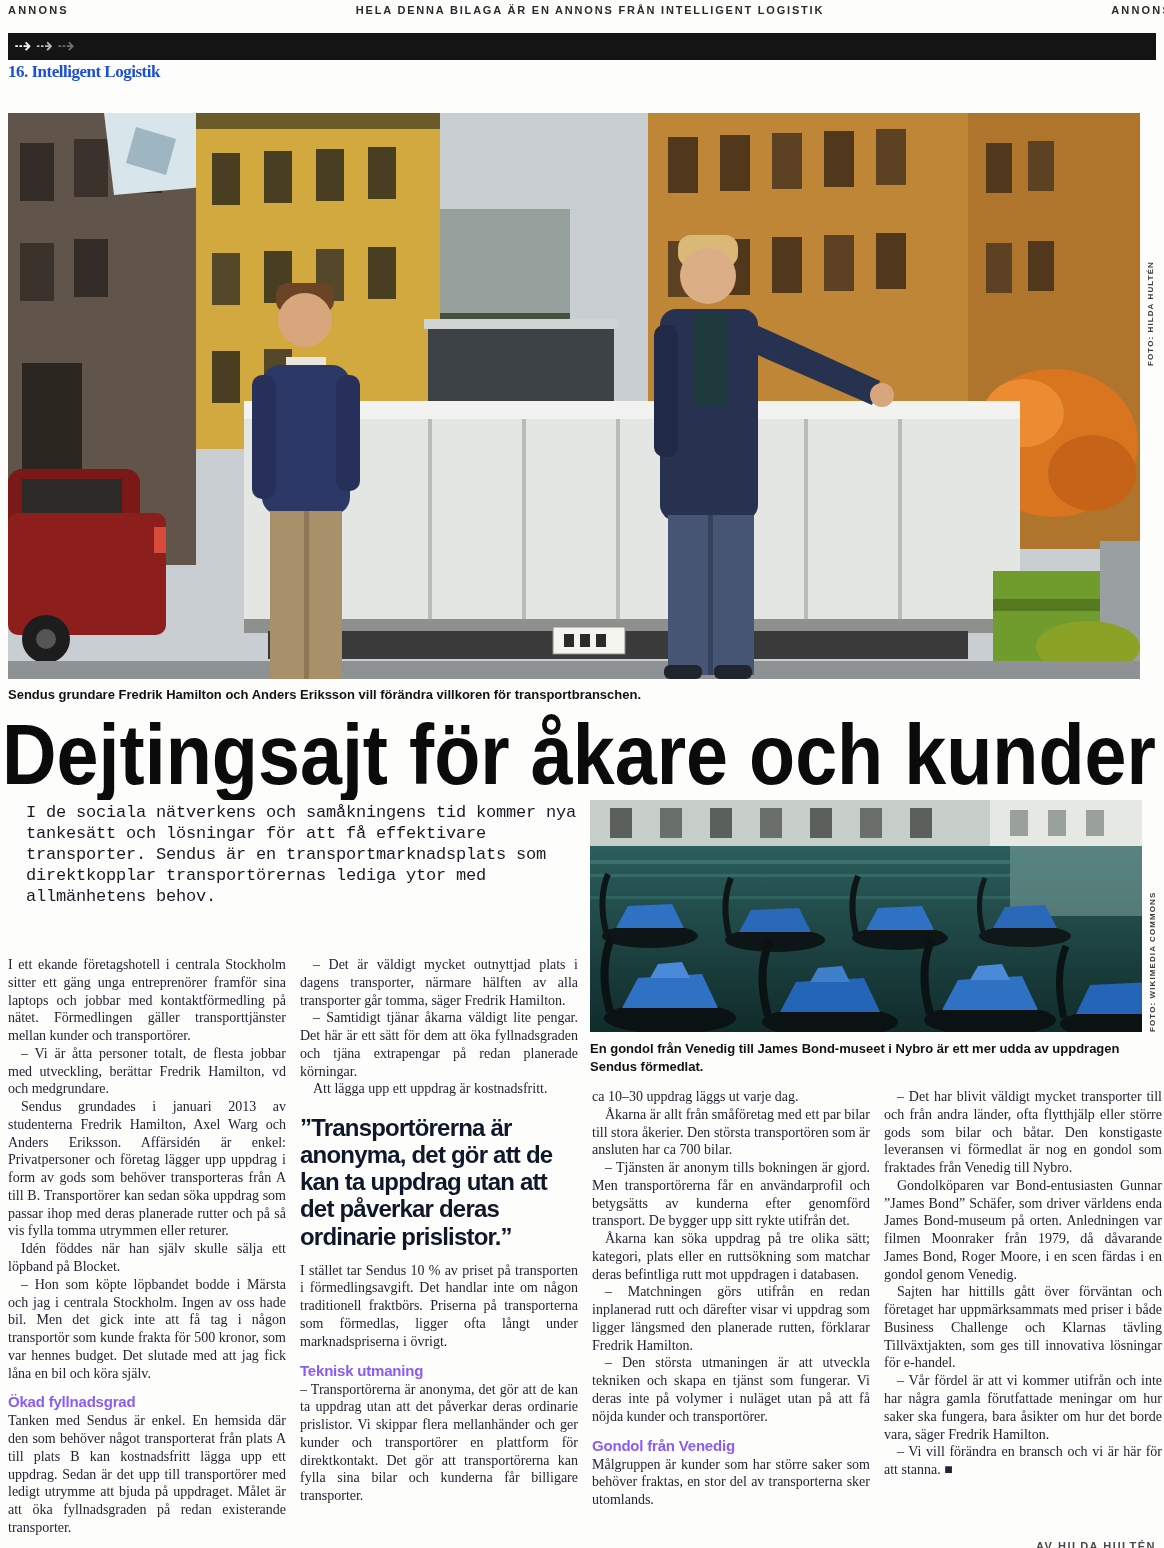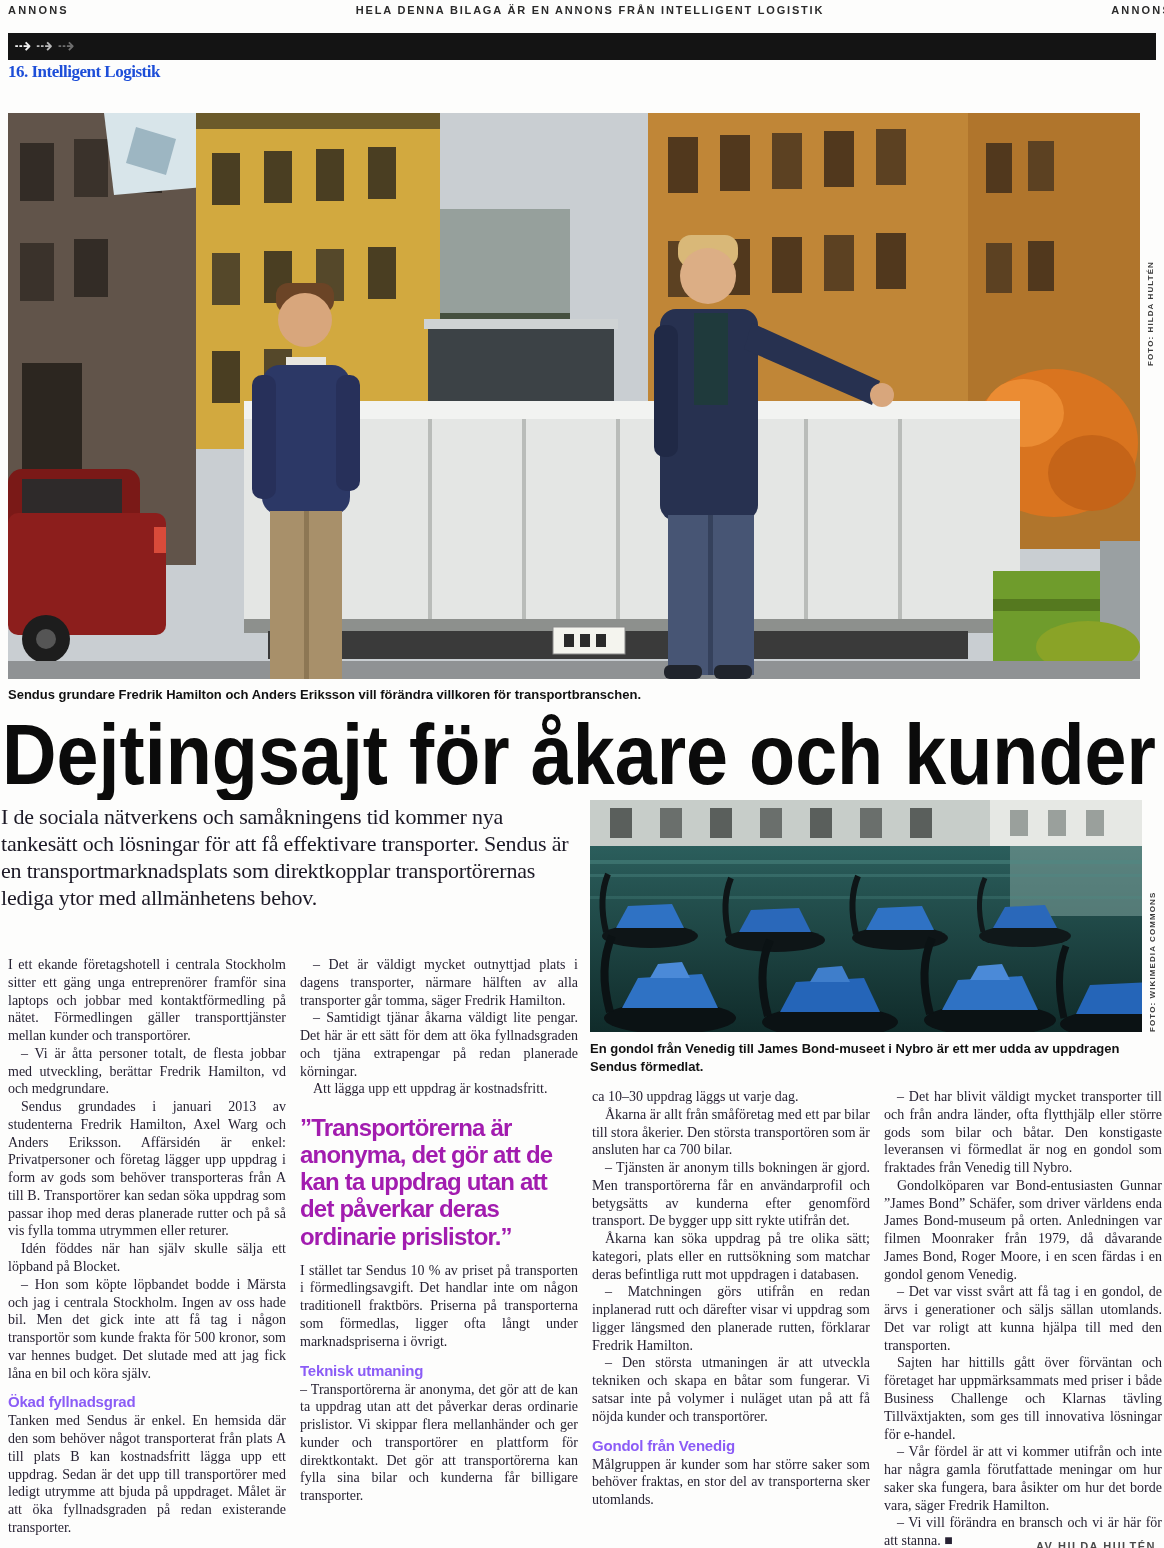--- a/index.html
+++ b/index.html
@@ -38,8 +38,8 @@
   .headline{position:absolute;top:708px;left:0px;width:928px;height:92px;}
 
   
-  .lead{position:absolute;top:803px;left:1px;width:568px;
-        font-family:Liberation Serif, serif;font-size:22px;line-height:1.23;
+  .lead{position:absolute;top:803px;left:26px;width:568px;
+        font-family:Liberation Mono, monospace;font-size:17px;line-height:1.23;
         color:#1c1926;letter-spacing:-0.2px;}
 
   

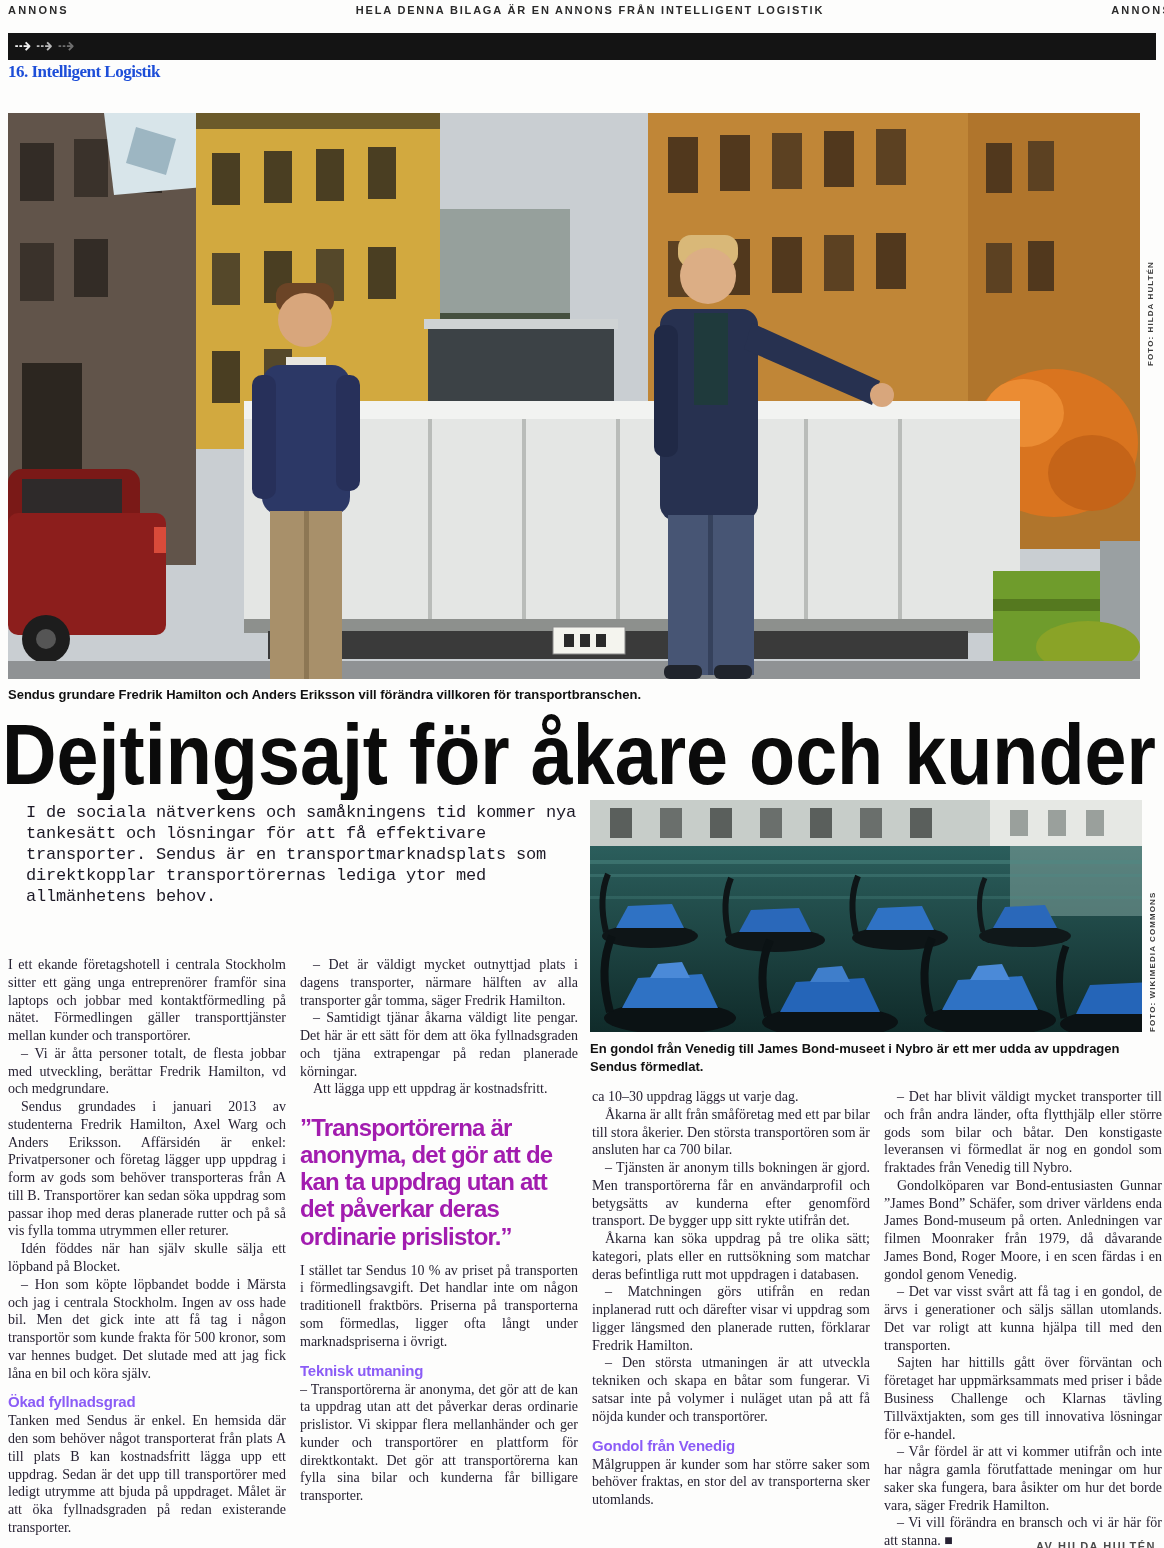--- a/index.html
+++ b/index.html
@@ -55,7 +55,7 @@
   .subhead{margin:11px 0 2px 0;font-size:15px;font-weight:bold;color:#8b5cf6;
            font-family:"Liberation Sans",sans-serif;letter-spacing:-0.2px;}
   .pullquote{margin:16px 0 12px 0;font-size:24px;font-weight:bold;line-height:1.13;
-             color:#a21caf;letter-spacing:-0.8px;text-align:left;
+             color:#0f172a;letter-spacing:-0.8px;text-align:left;
              font-family:"Liberation Sans",sans-serif;}
 
   .byline{position:absolute;top:1540px;left:884px;width:272px;text-align:right;

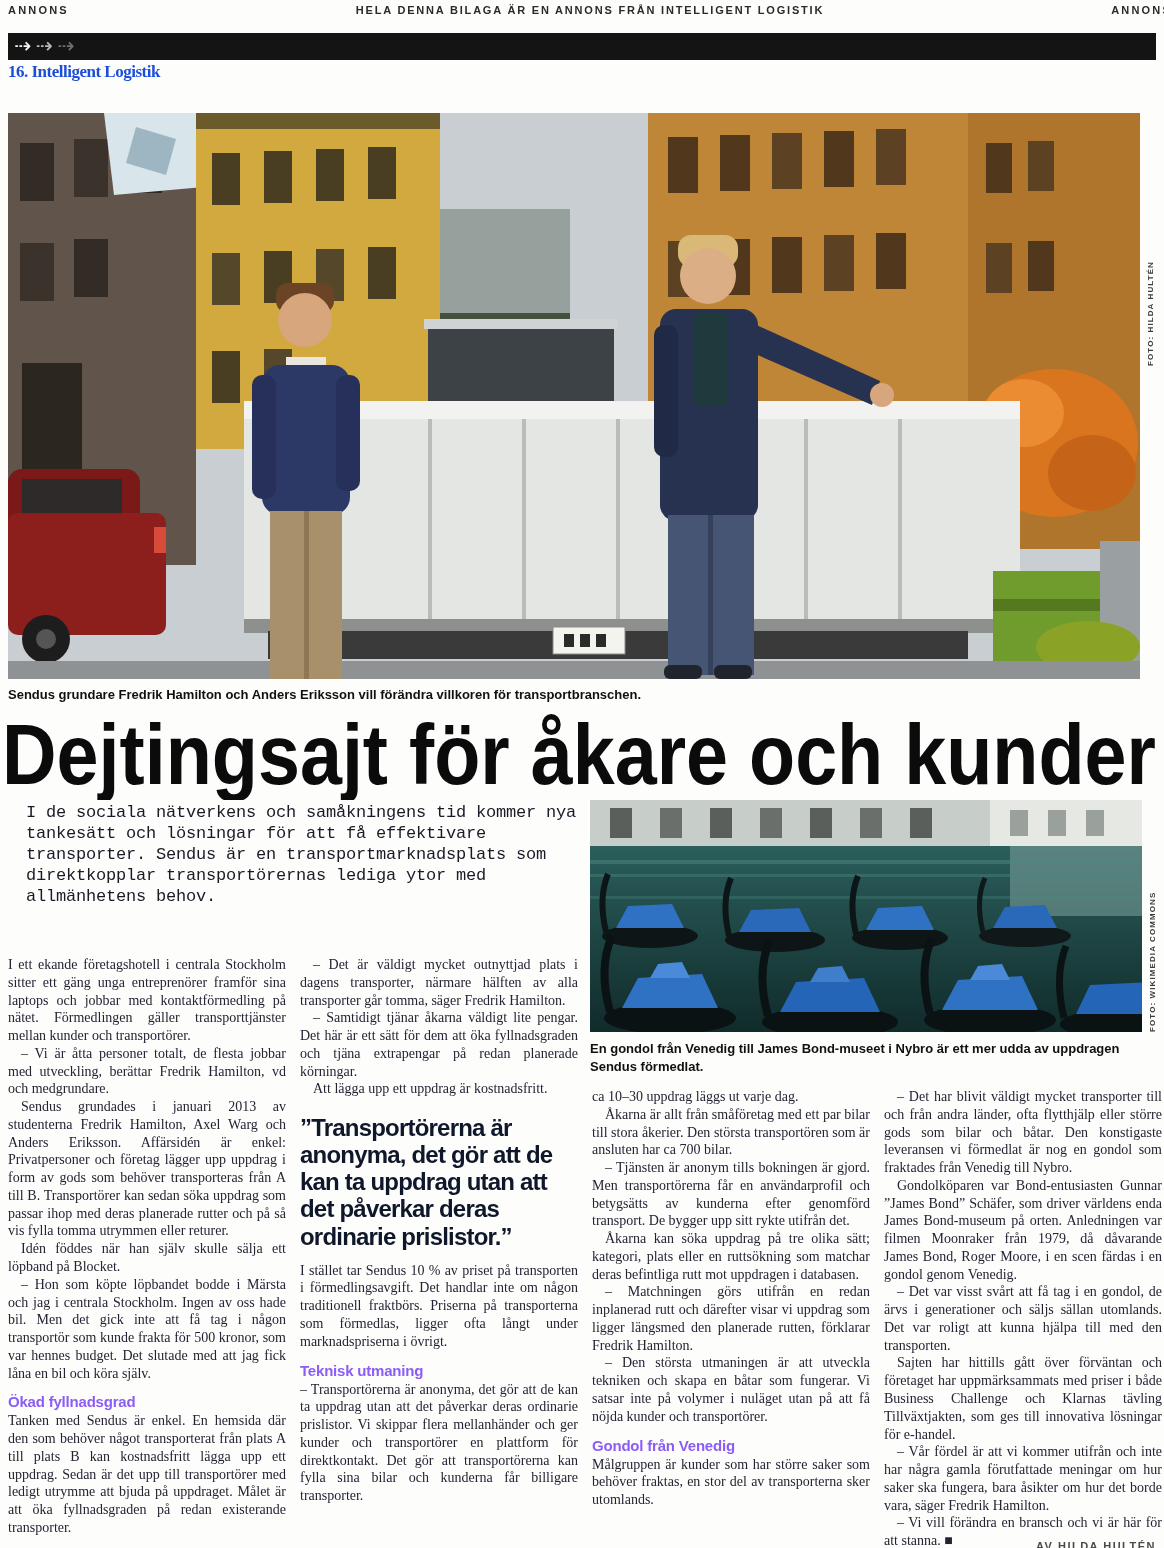--- a/index.html
+++ b/index.html
@@ -335,7 +335,6 @@
   <div class="col col4">
     <p class="bp ind">– Det har blivit väldigt mycket transporter till och från andra länder, ofta flytthjälp eller större gods som bilar och båtar. Den konstigaste leveransen vi förmedlat är nog en gondol som fraktades från Venedig till Nybro.</p>
     <p class="bp ind">Gondolköparen var Bond-entusiasten Gunnar ”James Bond” Schäfer, som driver världens enda James Bond-museum på orten. Anledningen var filmen Moonraker från 1979, då dåvarande James Bond, Roger Moore, i en scen färdas i en gondol genom Venedig.</p>
-    <p class="bp ind">– Det var visst svårt att få tag i en gondol, de ärvs i generationer och säljs sällan utomlands. Det var roligt att kunna hjälpa till med den transporten.</p>
     <p class="bp ind">Sajten har hittills gått över förväntan och företaget har uppmärksammats med priser i både Business Challenge och Klarnas tävling Tillväxtjakten, som ges till innovativa lösningar för e-handel.</p>
     <p class="bp ind">– Vår fördel är att vi kommer utifrån och inte har några gamla förutfattade meningar om hur saker ska fungera, bara åsikter om hur det borde vara, säger Fredrik Hamilton.</p>
     <p class="bp ind">– Vi vill förändra en bransch och vi är här för att stanna. ■</p>

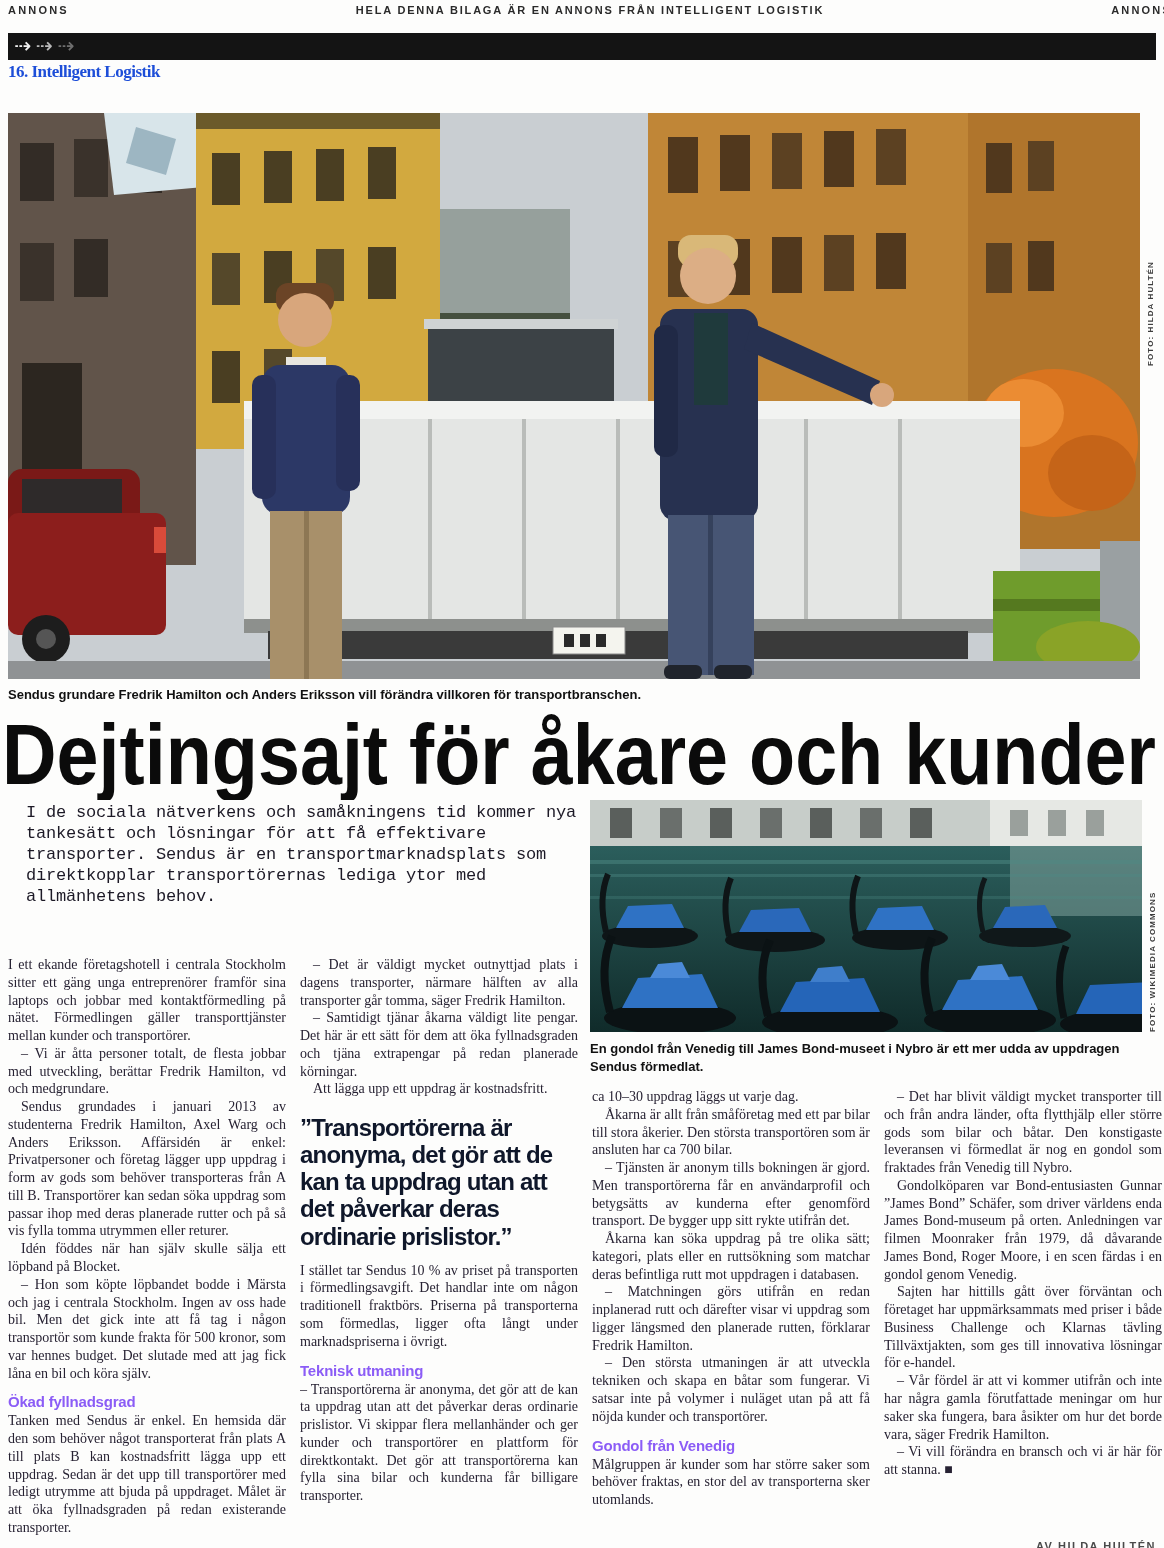--- a/index.html
+++ b/index.html
@@ -327,7 +327,7 @@
     <p class="bp ind">– Tjänsten är anonym tills bokningen är gjord. Men transportörerna får en användarprofil och betygsätts av kunderna efter genomförd transport. De bygger upp sitt rykte utifrån det.</p>
     <p class="bp ind">Åkarna kan söka uppdrag på tre olika sätt; kategori, plats eller en ruttsökning som matchar deras befintliga rutt mot uppdragen i databasen.</p>
     <p class="bp ind">– Matchningen görs utifrån en redan inplanerad rutt och därefter visar vi uppdrag som ligger längsmed den planerade rutten, förklarar Fredrik Hamilton.</p>
-    <p class="bp ind">– Den största utmaningen är att utveckla tekniken och skapa en båtar som fungerar. Vi satsar inte på volymer i nuläget utan på att få nöjda kunder och transportörer.</p>
+    <p class="bp ind">– Den största utmaningen är att utveckla tekniken och skapa en tjänst som fungerar. Vi deras inte på volymer i nuläget utan på att få nöjda kunder och transportörer.</p>
     <h3 class="subhead">Gondol från Venedig</h3>
     <p class="bp">Målgruppen är kunder som har större saker som behöver fraktas, en stor del av transporterna sker utomlands.</p>
   </div>

